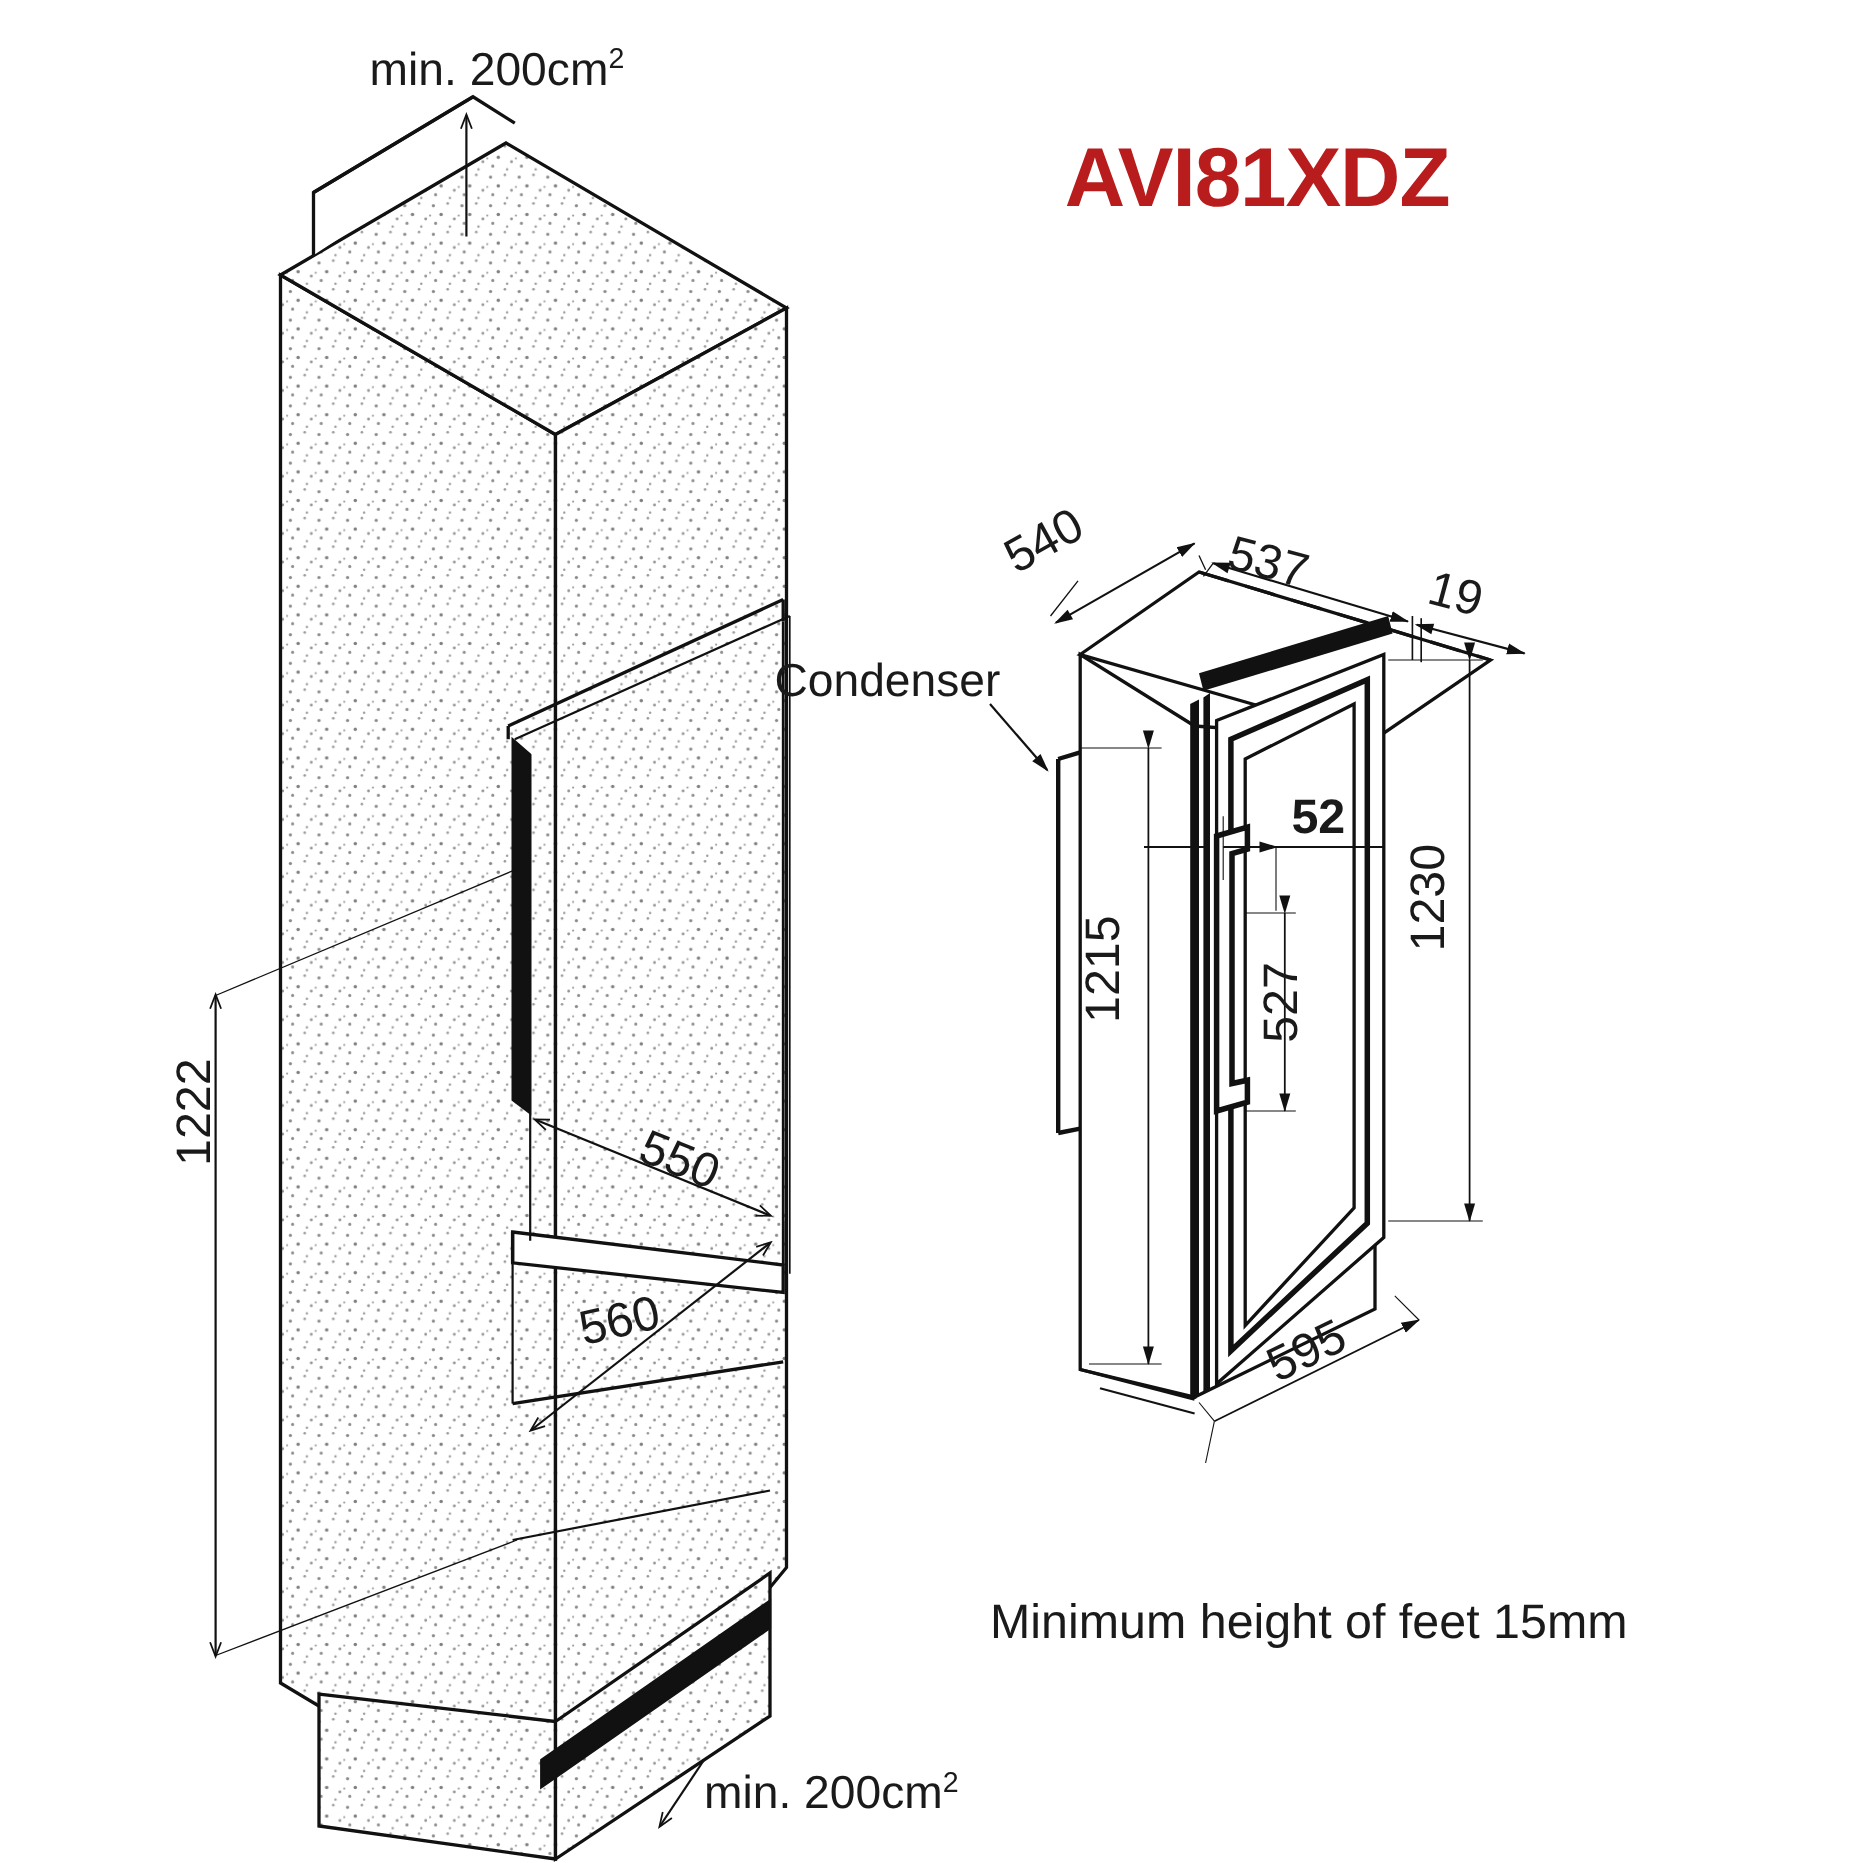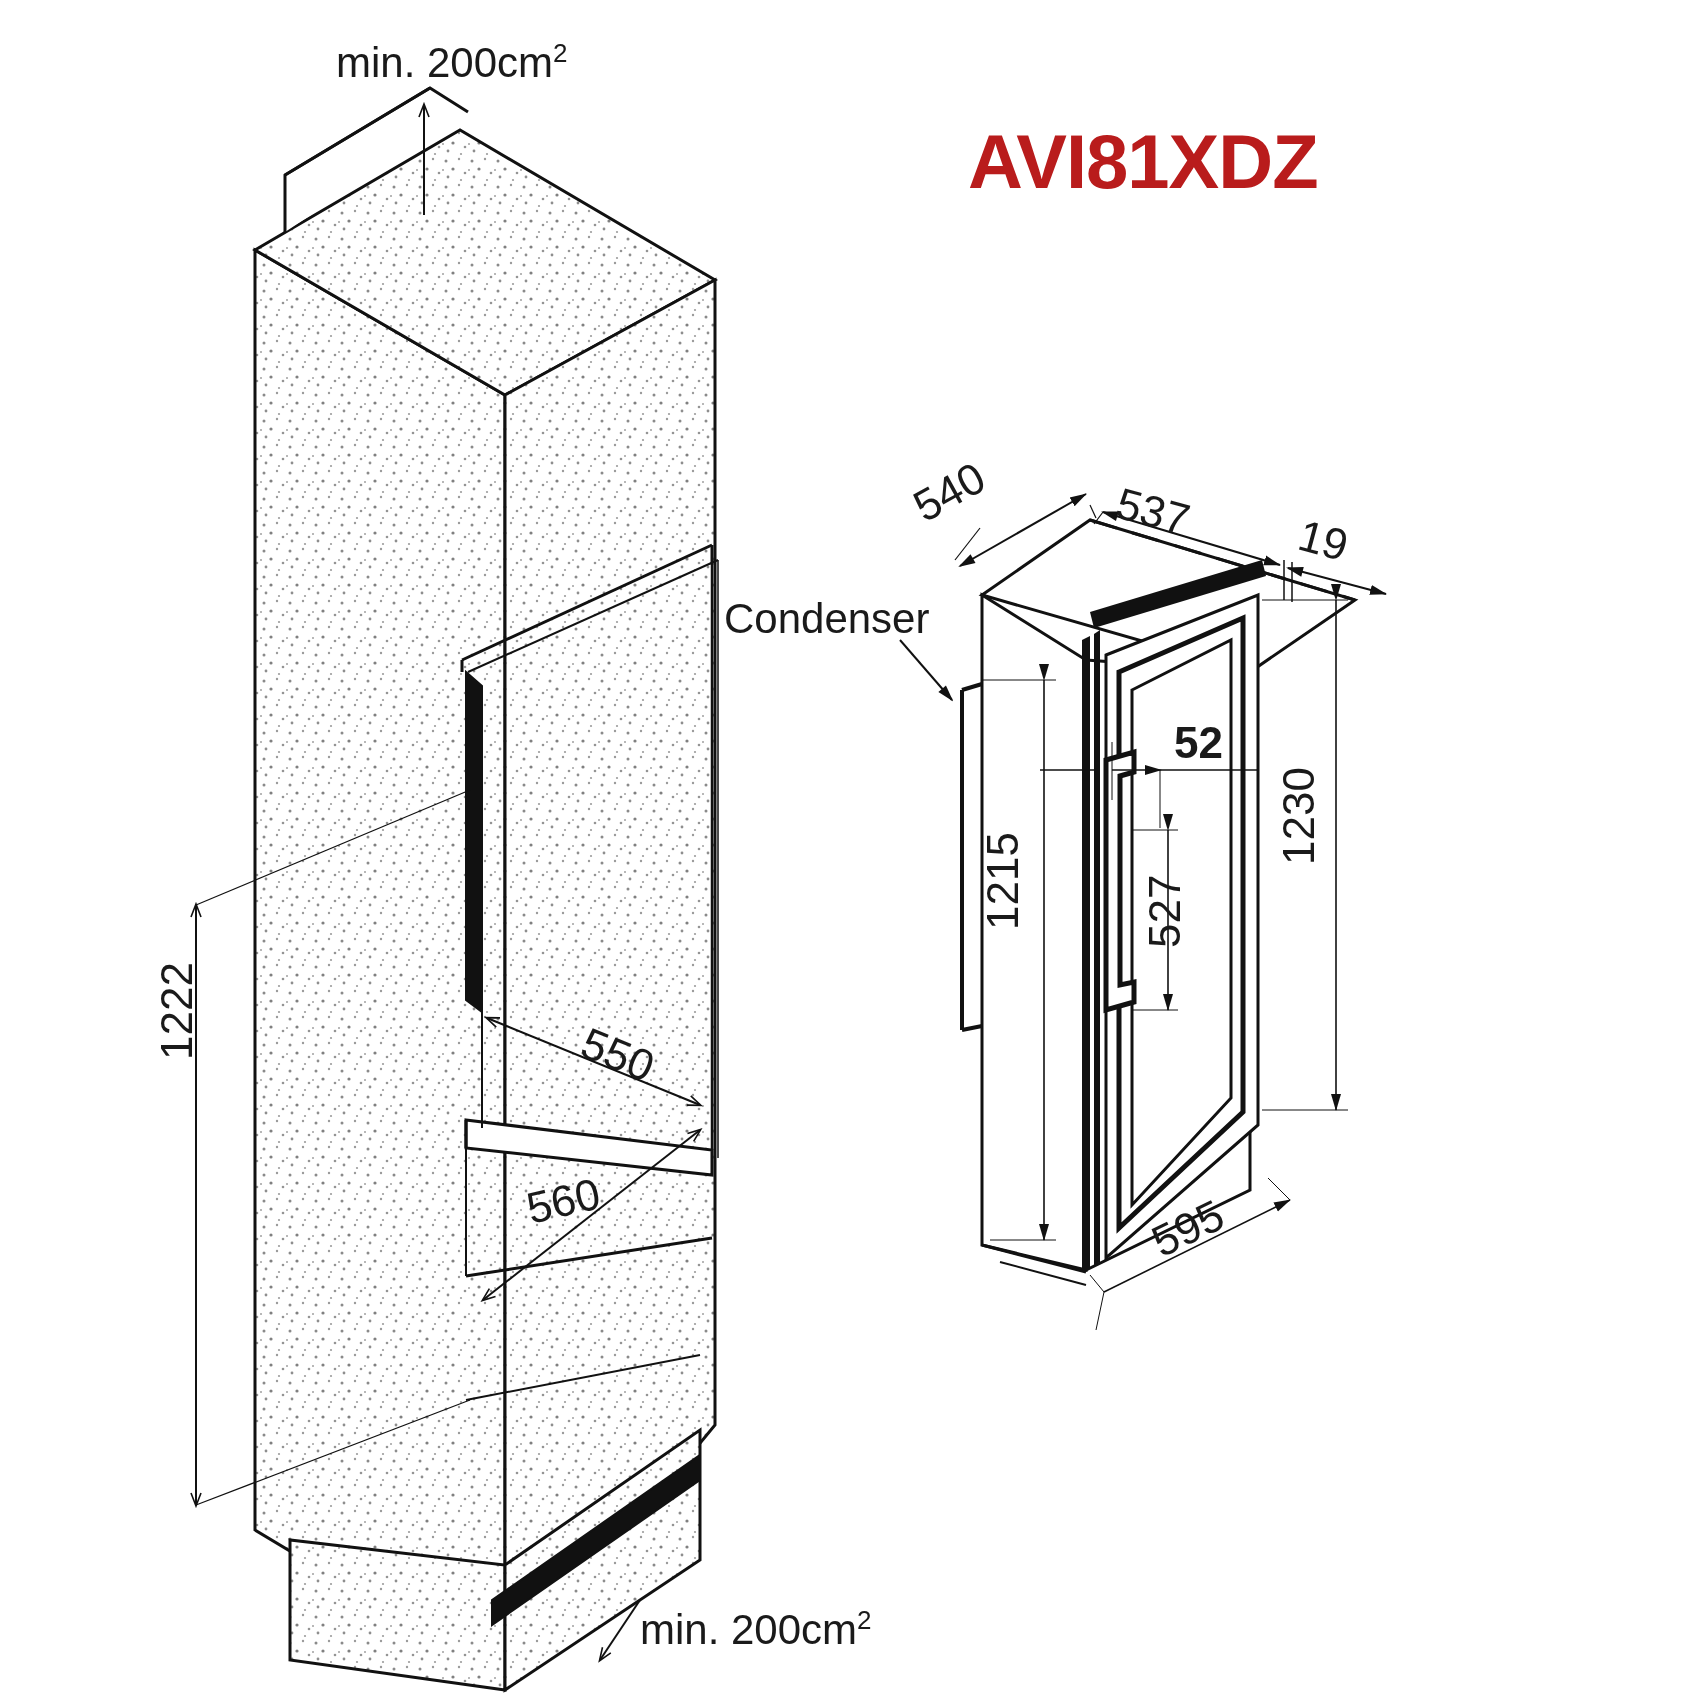--- a/index.html
+++ b/index.html
@@ -177,7 +177,7 @@
 
 <div class="txt dim" style="left:522px; top:1185px; transform:rotate(-13deg); transform-origin:left top;">560</div>
 
-<div class="txt note" style="left:724px; top:595px;">Condenser</div>
+<div class="txt note" style="left:704px; top:595px;">Condenser</div>
 
 <div class="txt dim" style="left:905px; top:488px; transform:rotate(-29deg); transform-origin:left top;">540</div>
 

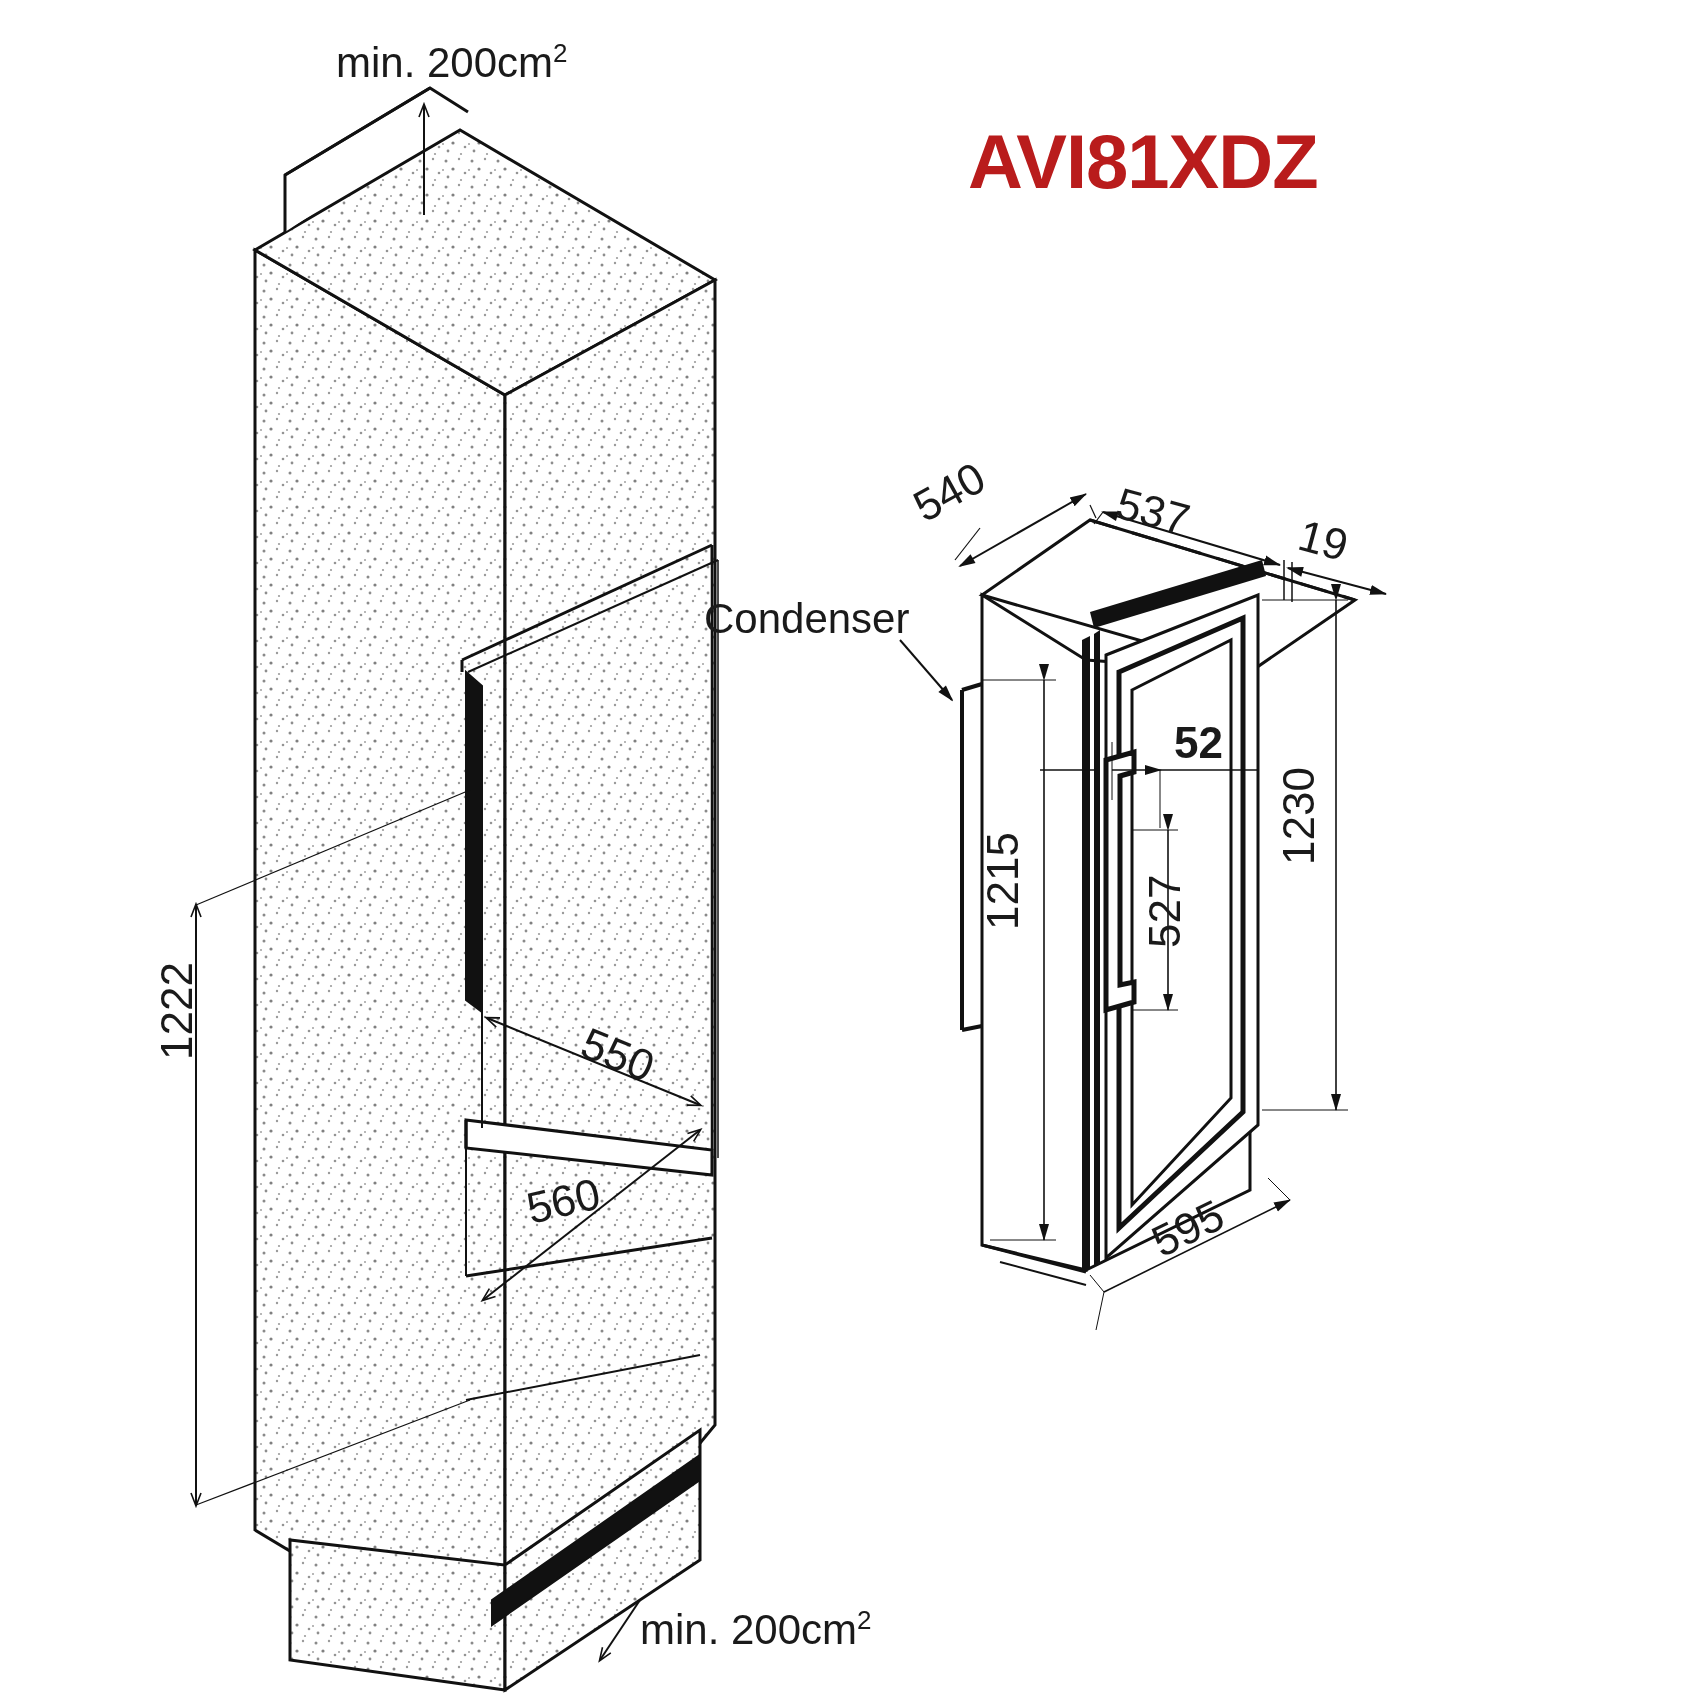--- a/index.html
+++ b/index.html
@@ -195,6 +195,7 @@
 
 <div class="txt dim" style="left:1144px; top:1222px; transform:rotate(-26deg); transform-origin:left top;">595</div>
 
+<div class="txt note" style="left:900px; top:1450px; font-size:44px;">Minimum height of feet 15mm</div>
 
 </div>
 

